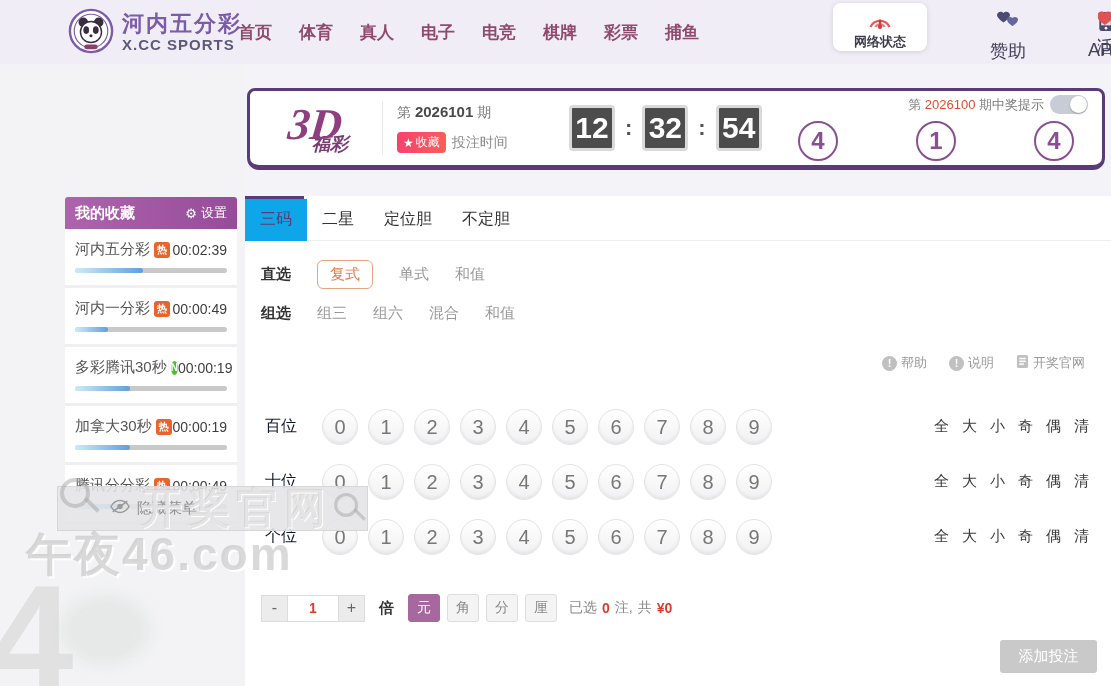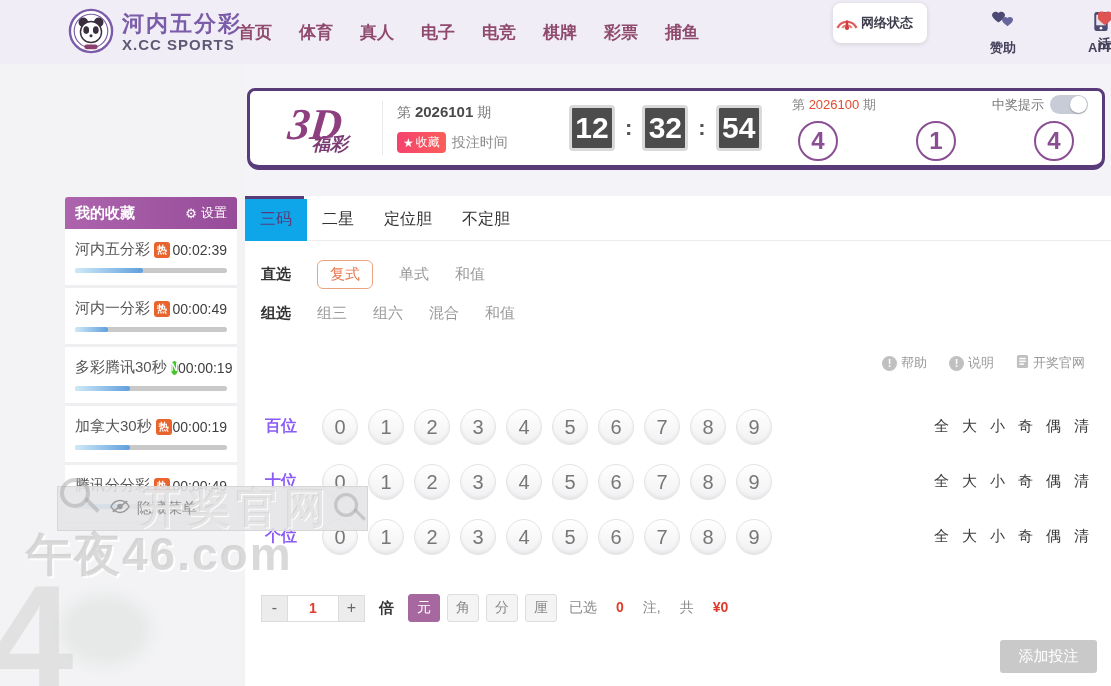--- a/index.html
+++ b/index.html
@@ -12,7 +12,7 @@
 .brand-s{font-size:15px;font-weight:bold;color:#5e5a75;letter-spacing:1px}
 #nav{position:absolute;left:238px;top:0;height:64px;display:flex;align-items:center;gap:27px}
 .ni{font-size:17px;font-weight:bold;color:#8f4a6e;cursor:pointer;white-space:nowrap}
-.netcard{position:absolute;left:833px;top:3px;width:94px;height:40px;background:#fff;border-radius:8px;box-shadow:0 1px 5px rgba(0,0,0,.13);display:flex;flex-direction:row;align-items:center;justify-content:flex-start;cursor:pointer}
+.netcard{position:absolute;left:833px;top:3px;width:94px;height:48px;background:#fff;border-radius:8px;box-shadow:0 1px 5px rgba(0,0,0,.13);display:flex;flex-direction:column;align-items:center;justify-content:flex-end;cursor:pointer}
 .netcard .t{font-size:13px;color:#3d3d4d;font-weight:bold}
 .tbact{position:absolute;top:11px;display:flex;flex-direction:column;align-items:center;gap:4px;cursor:pointer}
 .tbact .lb{font-size:13px;color:#44415a;font-weight:bold}

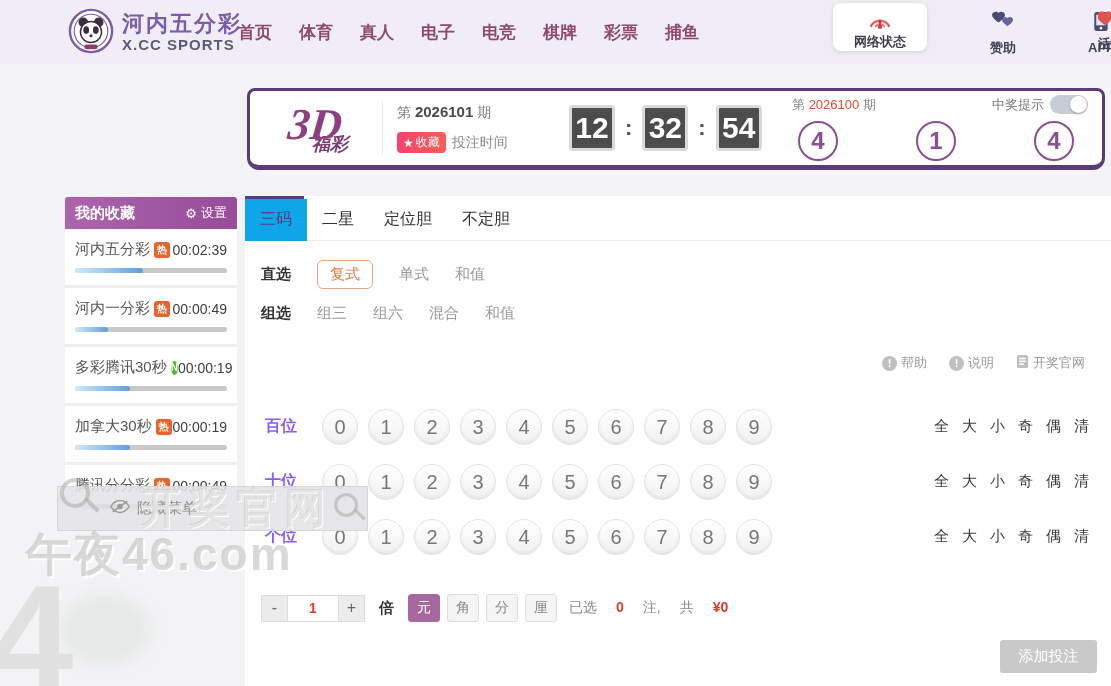--- a/index.html
+++ b/index.html
@@ -15,7 +15,7 @@
 .netcard{position:absolute;left:833px;top:3px;width:94px;height:48px;background:#fff;border-radius:8px;box-shadow:0 1px 5px rgba(0,0,0,.13);display:flex;flex-direction:column;align-items:center;justify-content:flex-end;cursor:pointer}
 .netcard .t{font-size:13px;color:#3d3d4d;font-weight:bold}
 .tbact{position:absolute;top:11px;display:flex;flex-direction:column;align-items:center;gap:4px;cursor:pointer}
-.tbact .lb{font-size:13px;color:#44415a;font-weight:bold}
+.tbact .lb{font-size:18px;color:#44415a;font-weight:normal}
 #act-sponsor{left:990px}#act-app{left:1088px}
 #act-partial{left:1098px;width:13px;overflow:hidden}
 

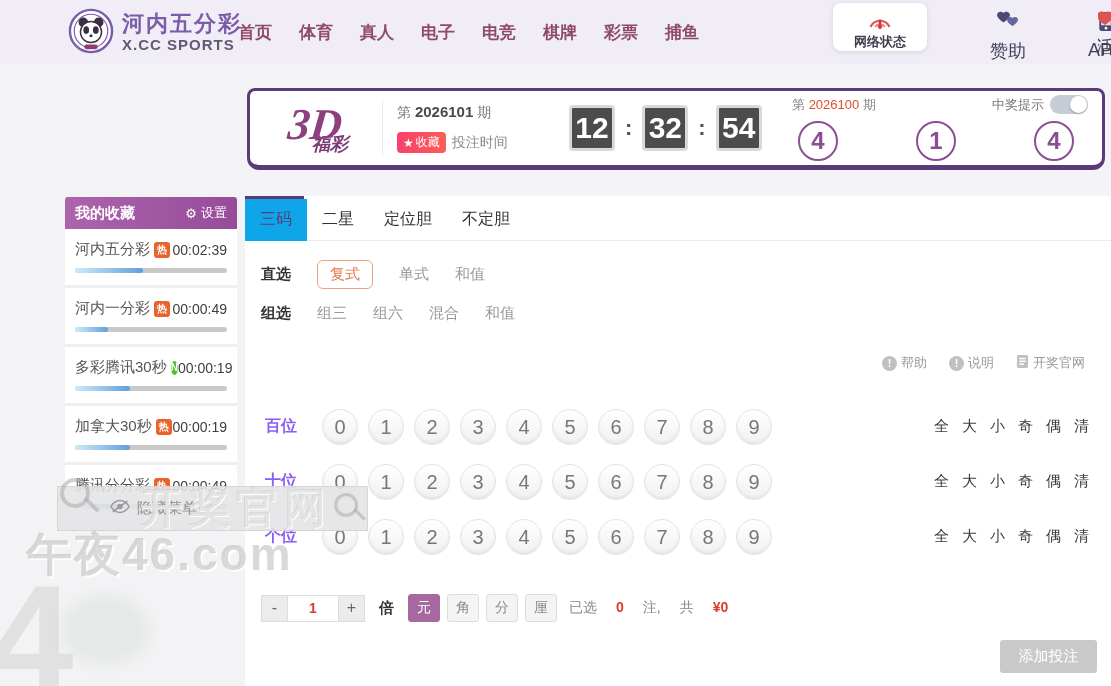--- a/index.html
+++ b/index.html
@@ -36,7 +36,7 @@
 .cbox{width:46px;height:46px;background:#4c4c4c;border:3px solid #d9d9d9;border-radius:4px;color:#fff;font-size:30px;font-weight:bold;display:flex;align-items:center;justify-content:center}
 .ccolon{font-size:22px;color:#555;font-weight:bold}
 .hright{margin-left:auto;width:296px;margin-right:2px}
-.hr1{display:flex;justify-content:space-between;align-items:center;font-size:13px;color:#888}
+.hr1{display:flex;justify-content:flex-end;align-items:center;font-size:13px;color:#888}
 .inum{color:#e14b2e}
 .wintip{display:flex;align-items:center;gap:6px;color:#777}
 .toggle{width:38px;height:19px;background:#c7ccd6;border-radius:10px;position:relative;cursor:pointer}

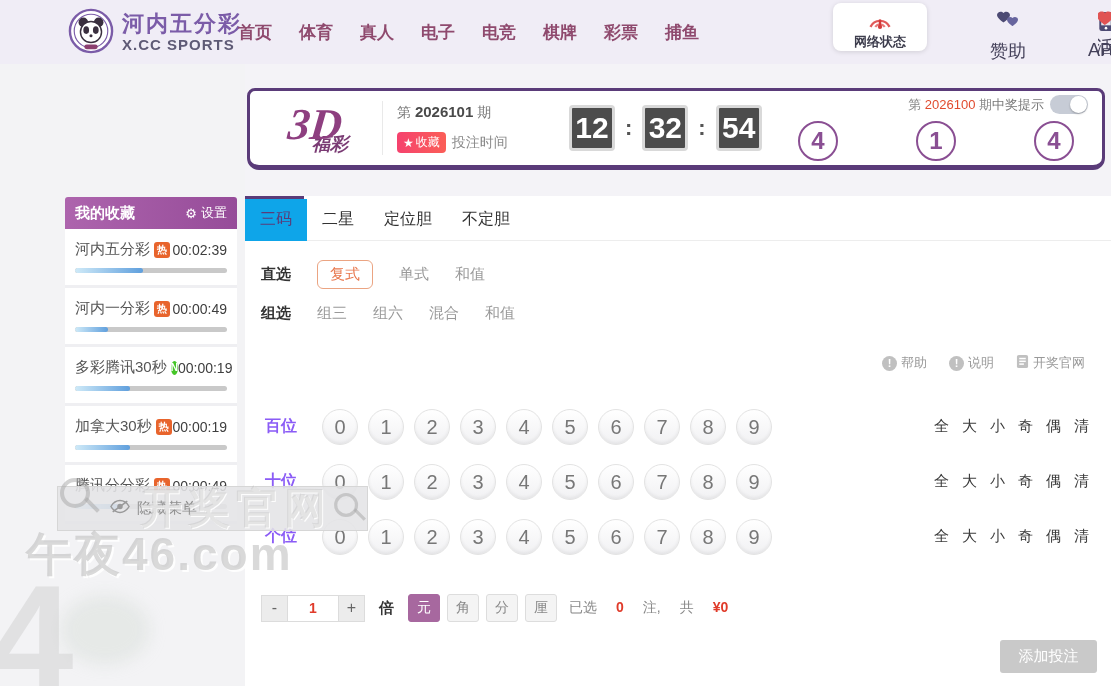--- a/index.html
+++ b/index.html
@@ -71,7 +71,7 @@
 .iico{width:15px;height:15px;border-radius:50%;background:#c0c0c0;color:#fff;font-size:11px;font-weight:bold;display:flex;align-items:center;justify-content:center}
 .drow{position:absolute;left:0;width:100%;height:40px}
 #dr0{top:211px}#dr1{top:266px}#dr2{top:321px}
-.dlabel{position:absolute;left:20px;top:9px;font-size:16px;font-weight:bold;color:#8b5cf6}
+.dlabel{position:absolute;left:20px;top:9px;font-size:16px;font-weight:normal;color:#0f172a}
 .balls{position:absolute;left:77px;top:2px;display:flex;gap:10px}
 .ball{width:36px;height:36px;border-radius:50%;border:1px solid #e3e3e3;background:linear-gradient(180deg,#ffffff,#f1f1f3);box-shadow:inset 0 -2px 3px rgba(0,0,0,.05);color:#777;font-size:20px;display:flex;align-items:center;justify-content:center;cursor:pointer}
 .quick{position:absolute;right:22px;top:10px;display:flex;gap:13px;font-size:15px;color:#3b3b3b}

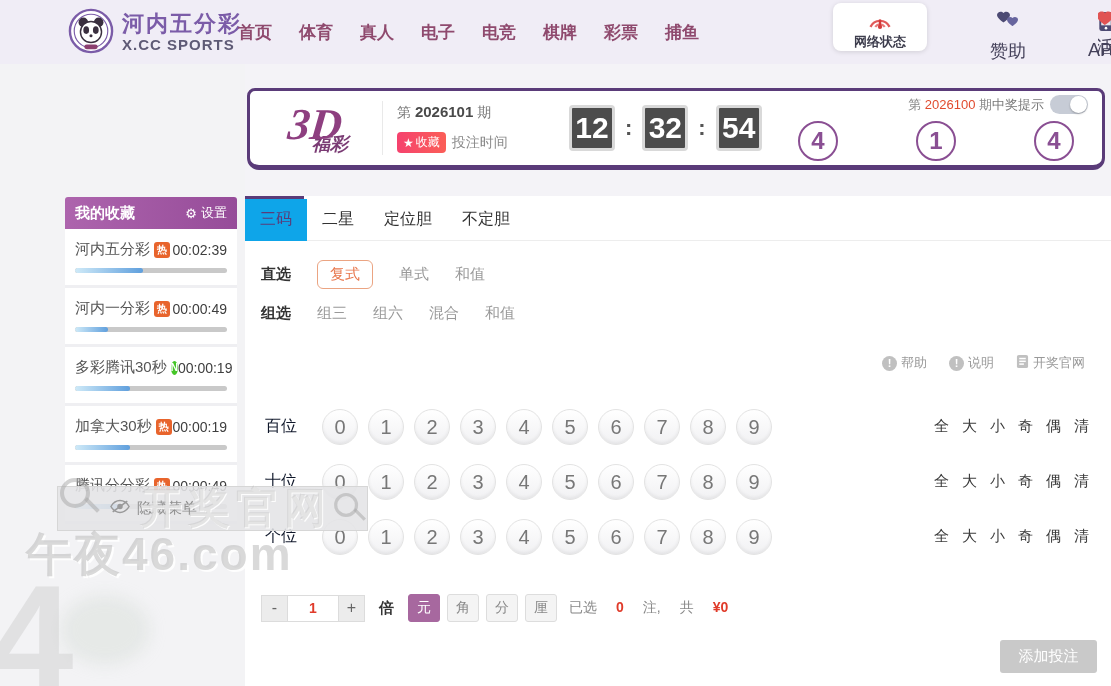--- a/index.html
+++ b/index.html
@@ -84,7 +84,7 @@
 .units{display:flex;gap:7px;margin-right:12px}
 .unit{min-width:30px;height:28px;padding:0 8px;background:#f4f4f4;border:1px solid #ddd;border-radius:3px;color:#888;font-size:14px;display:flex;align-items:center;justify-content:center;cursor:pointer}
 .unit.sel{background:#a7689f;border-color:#a7689f;color:#fff}
-.sumtxt{display:flex;gap:19px;}
+.sumtxt{display:flex;gap:5px;align-items:center}
 .red{color:#e03b2a;font-weight:bold}
 .footbtns{position:absolute;right:14px;top:444px;display:flex;gap:11px}
 .fbtn{width:97px;height:33px;background:#c9c9c9;color:#fff;font-size:15px;border:none;border-radius:3px;display:flex;align-items:center;justify-content:center;cursor:pointer;font-family:"Liberation Sans",sans-serif}

